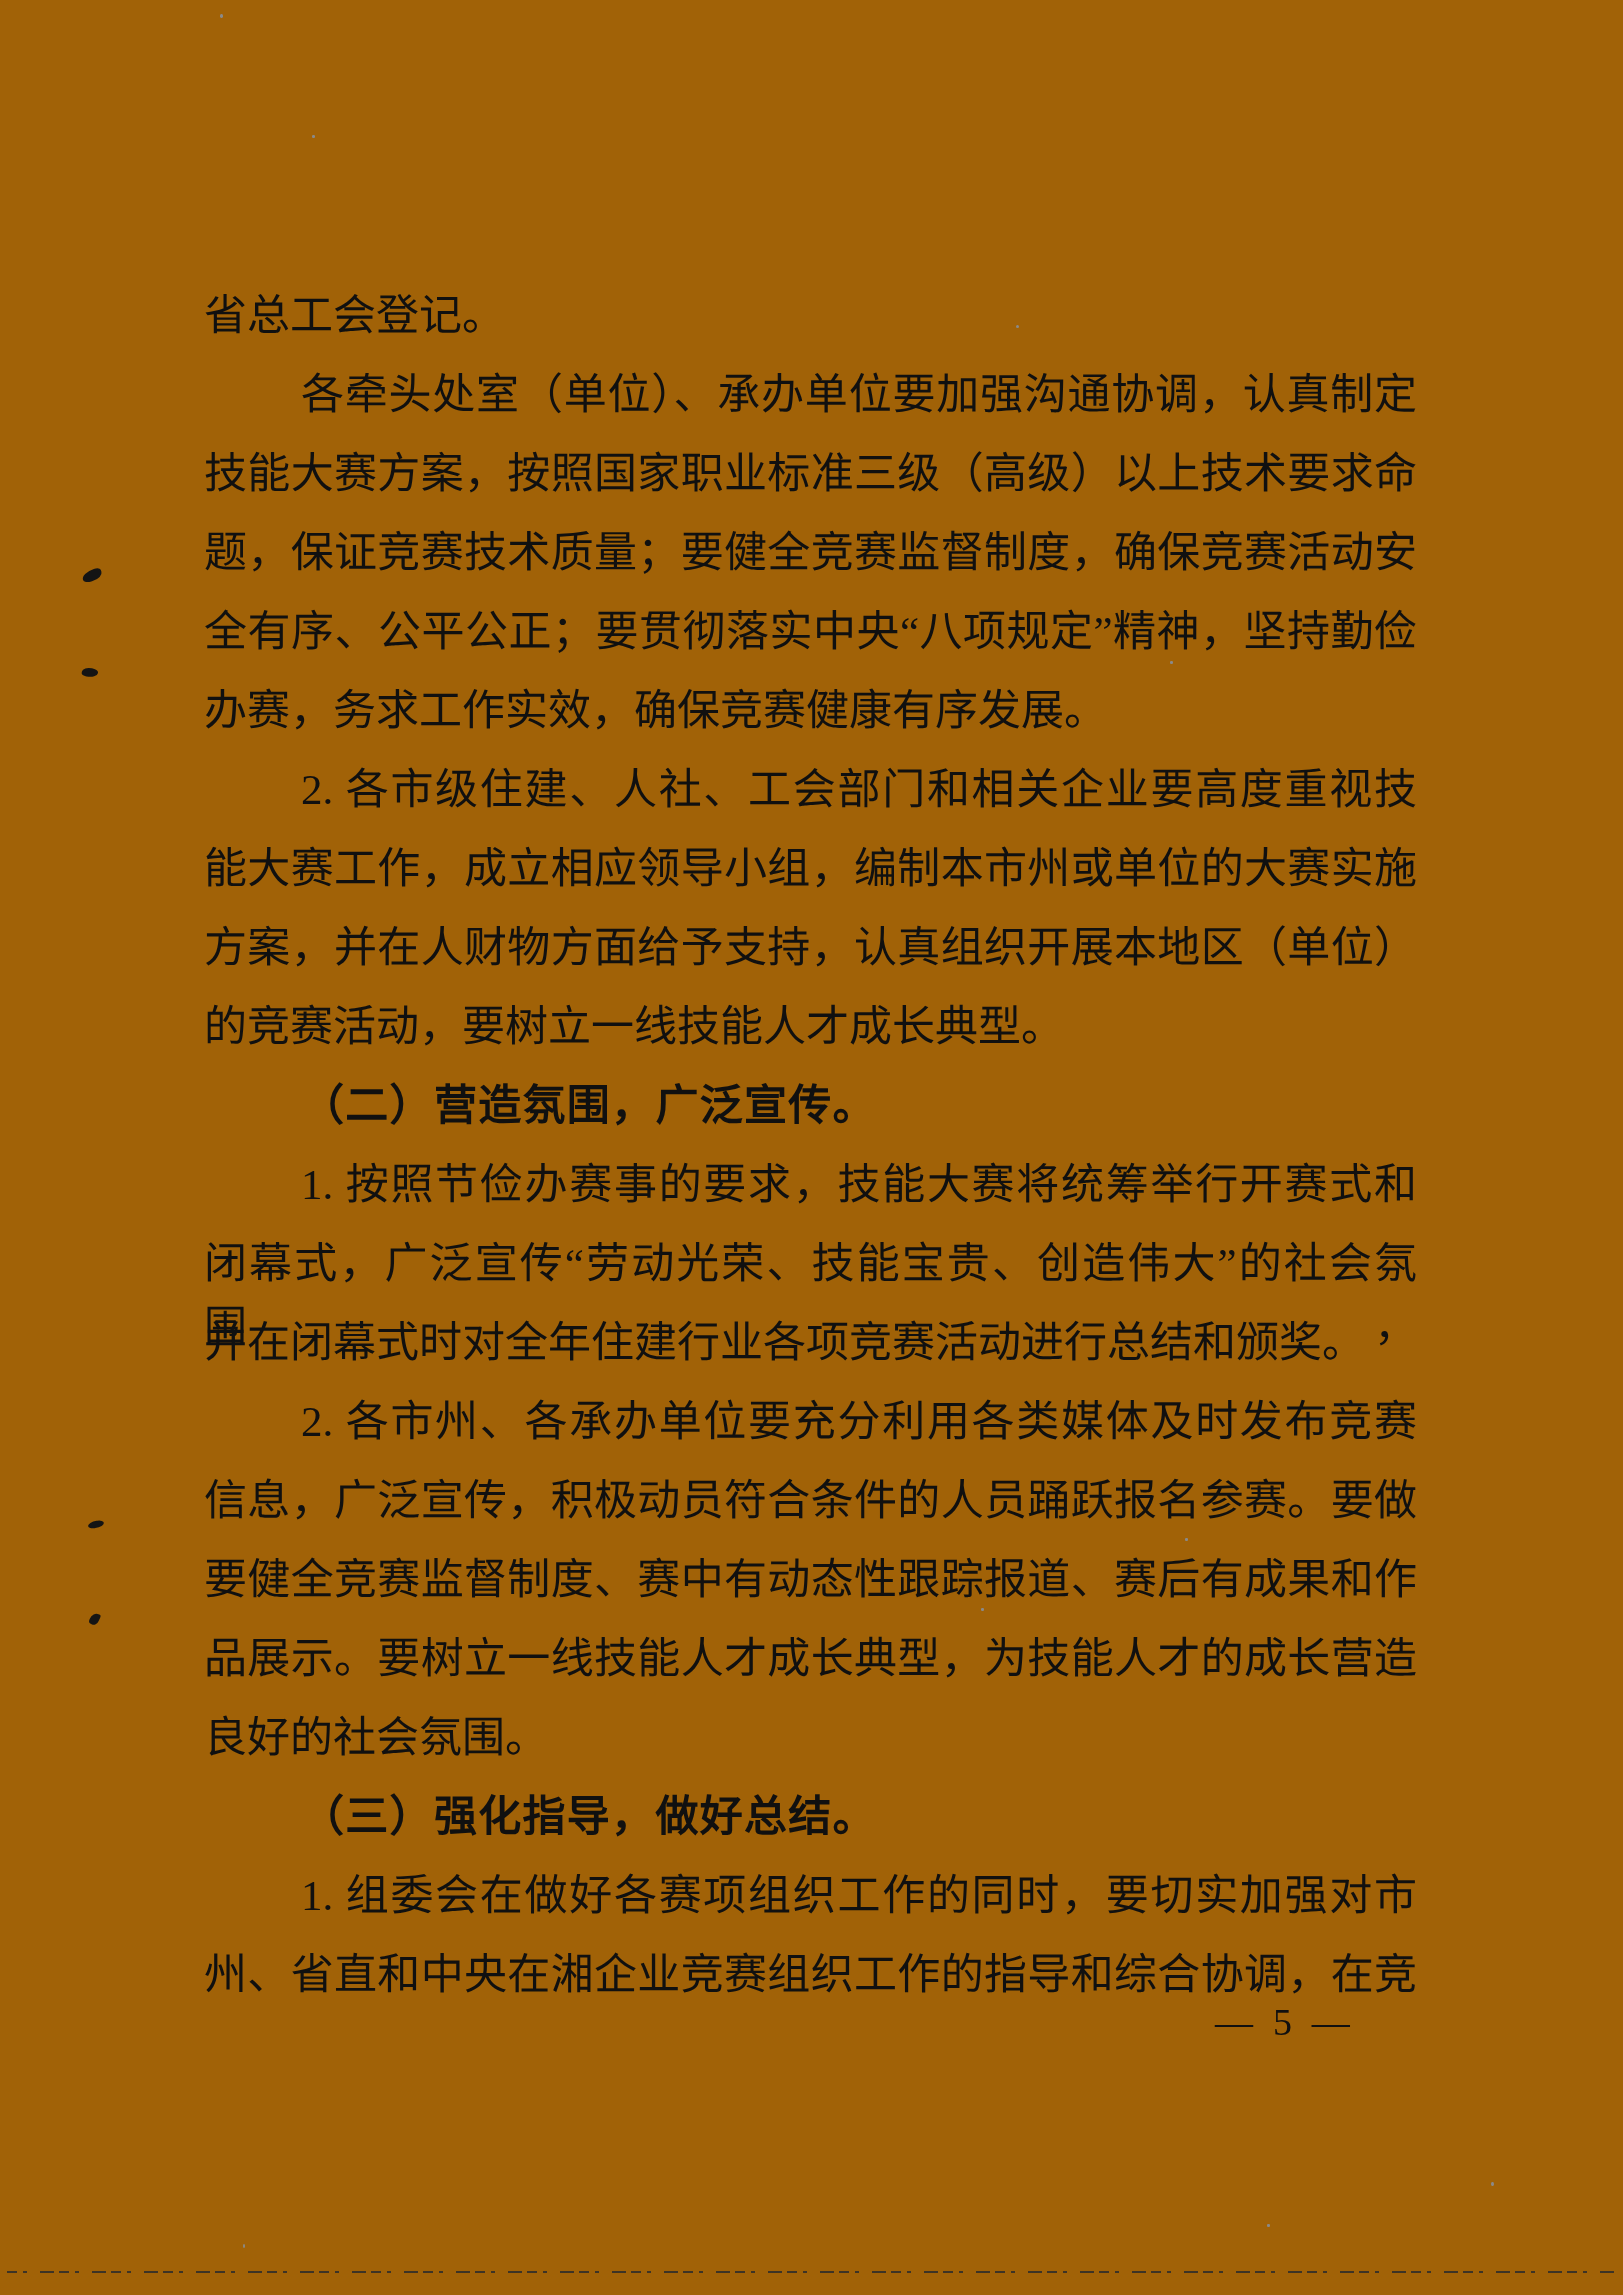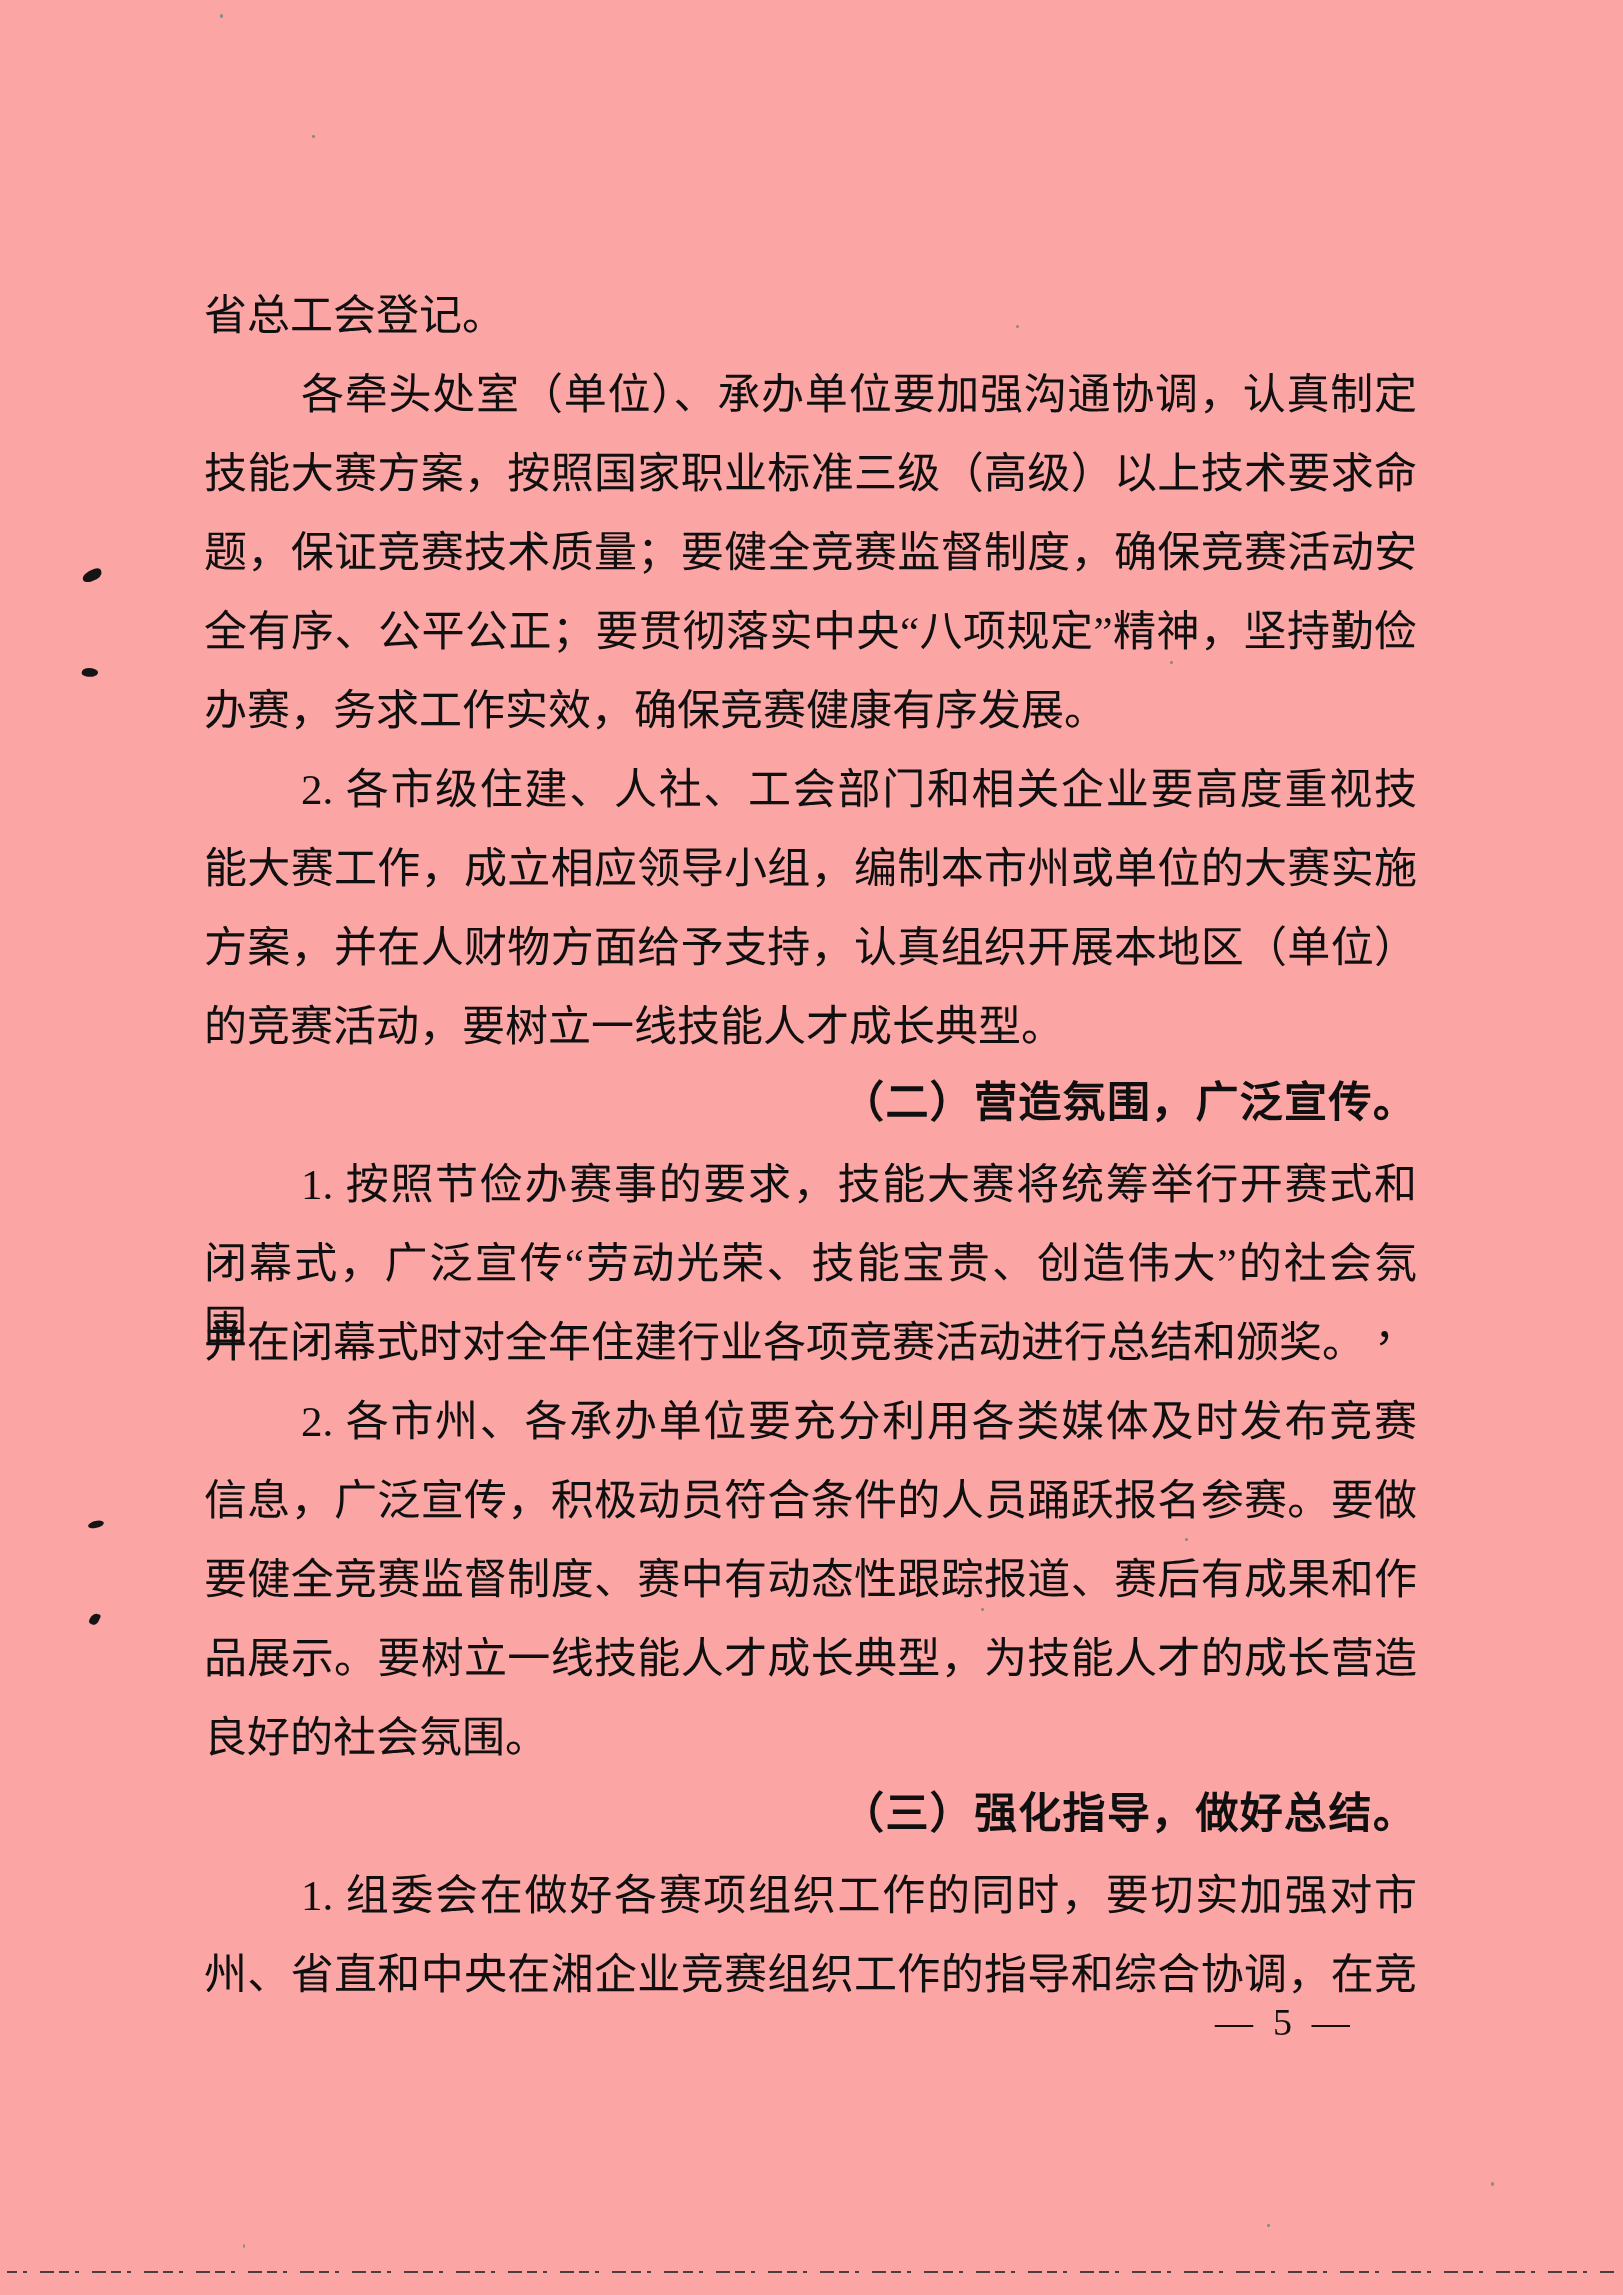--- a/index.html
+++ b/index.html
@@ -11,7 +11,7 @@
     position: relative;
     width: 1623px;
     height: 2295px;
-    background: #fca5a5;
+    background: #a16207;
     overflow: hidden;
     color: #101010;
     font-family: "Liberation Serif", "DejaVu Serif", serif;

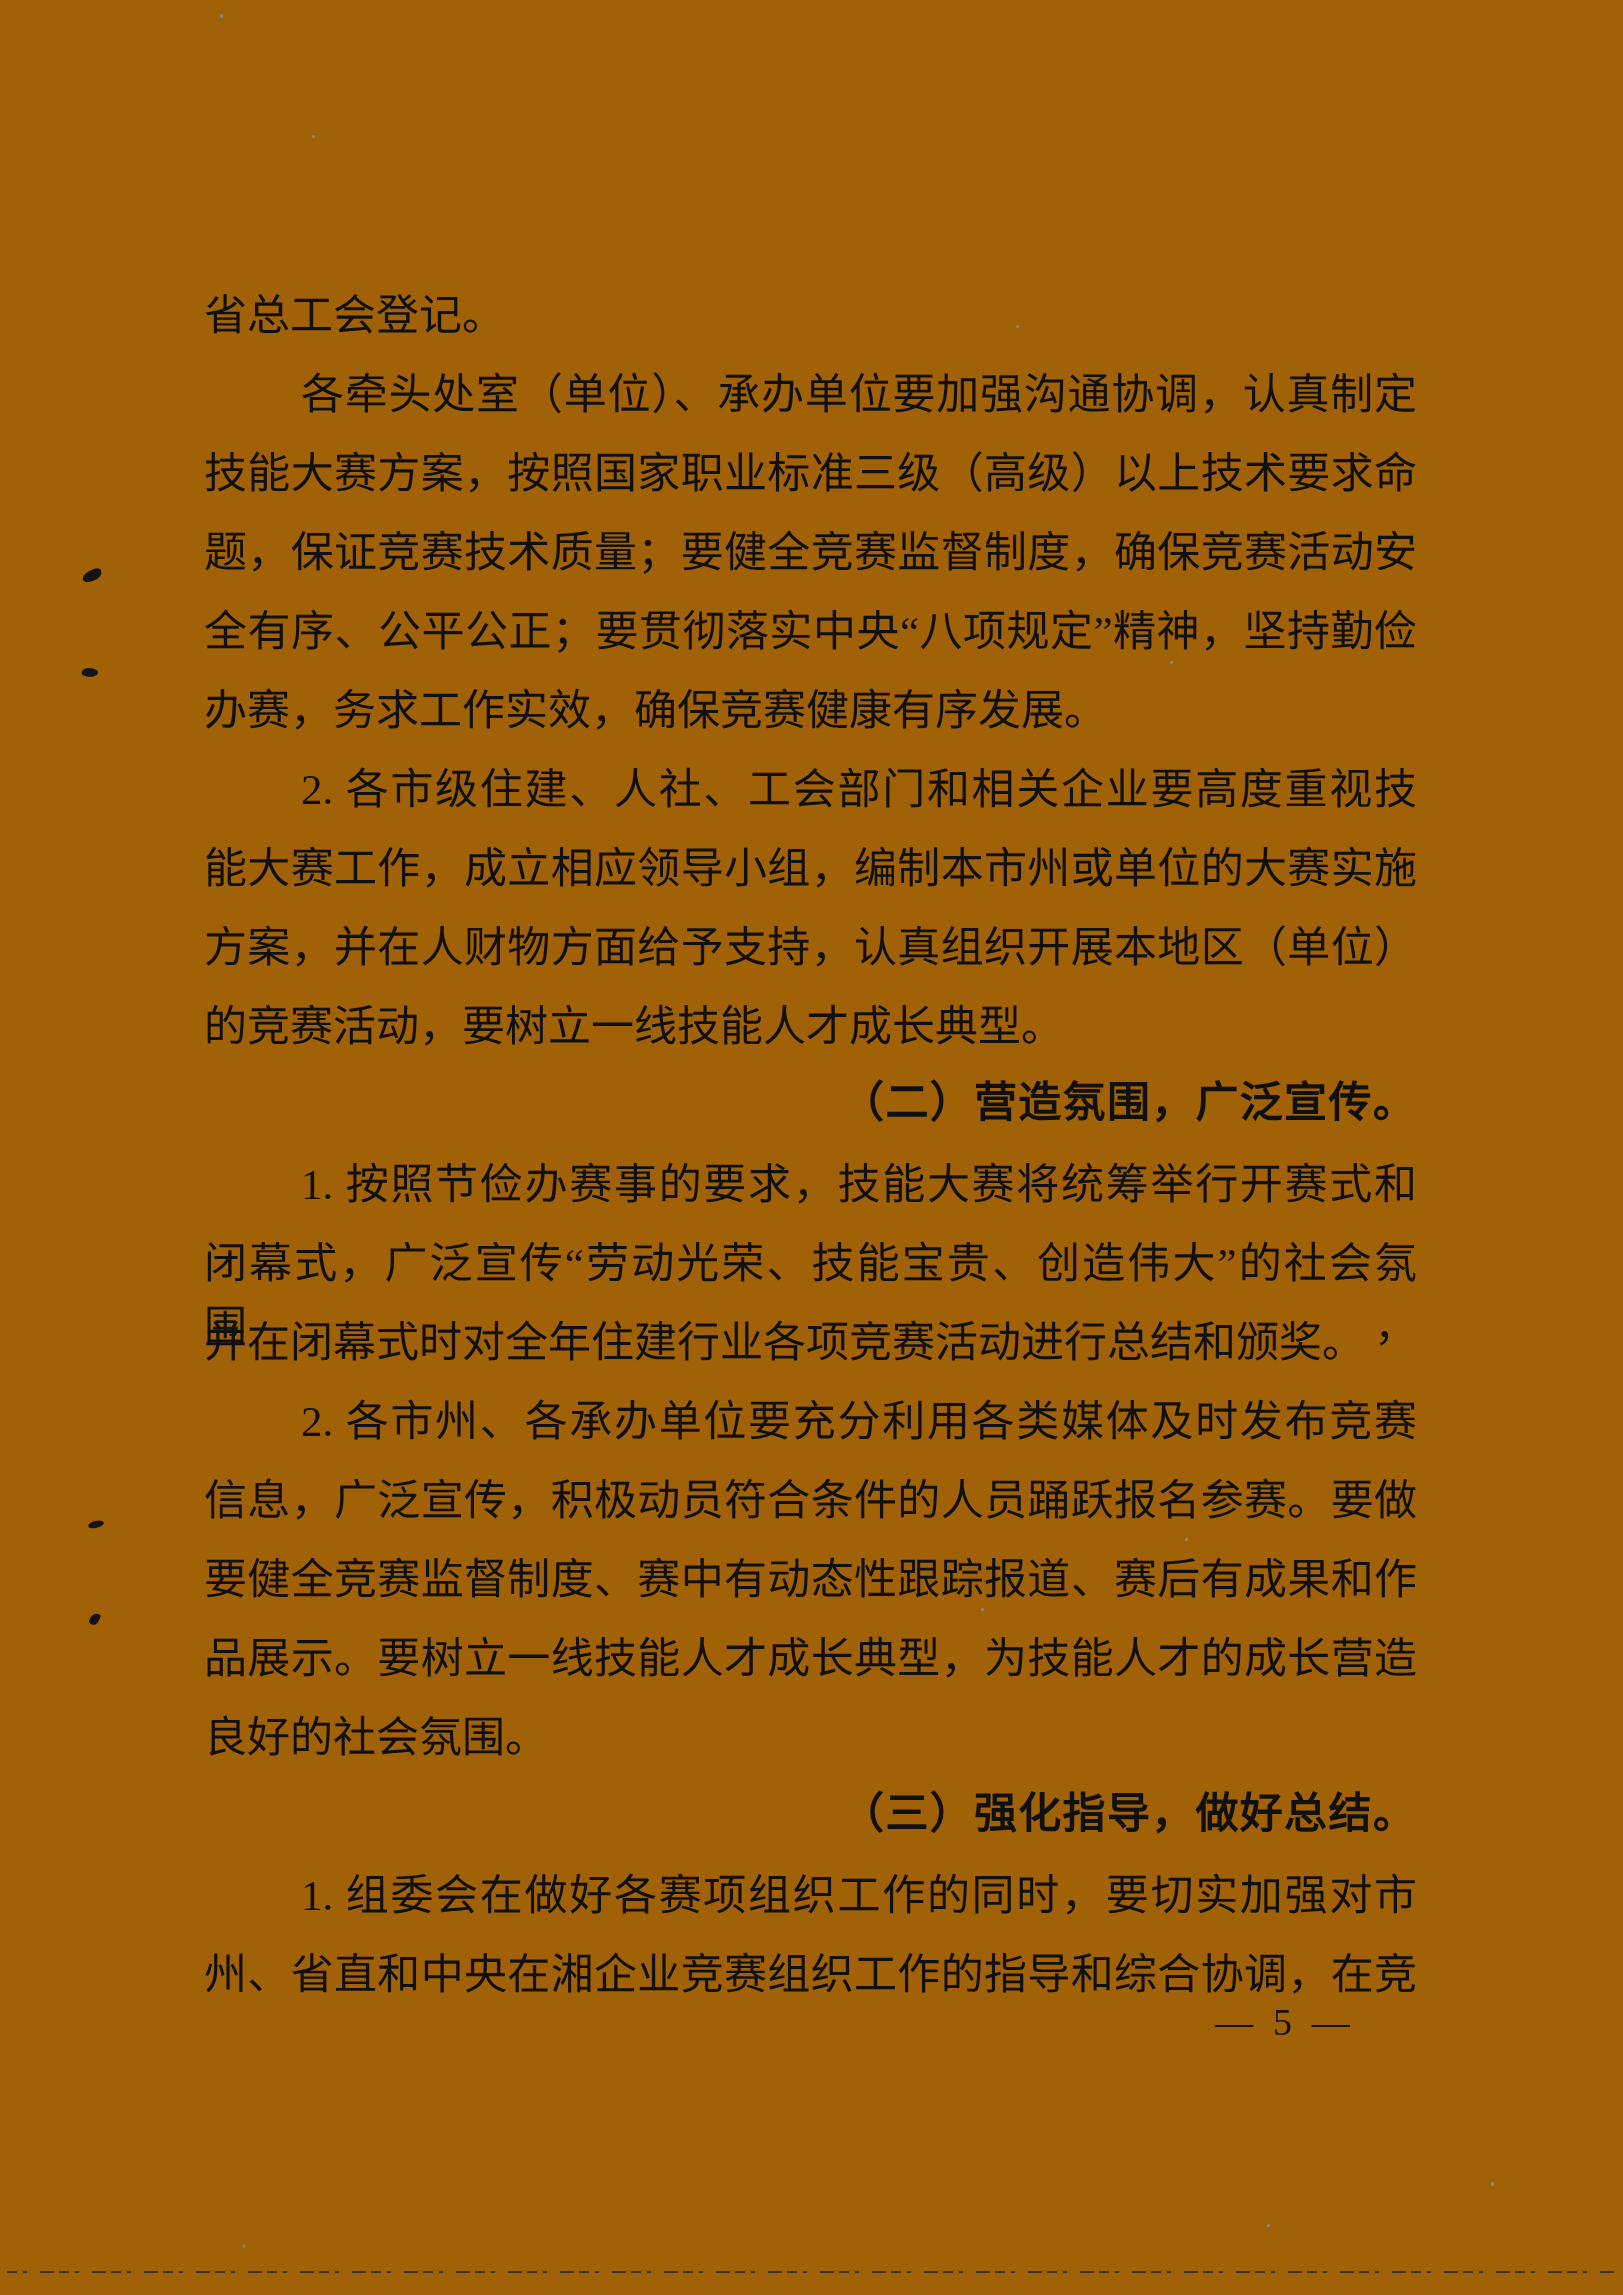--- a/index.html
+++ b/index.html
@@ -40,9 +40,8 @@
   }
   .line.bold {
     font-weight: 700;
-    font-family: Liberation Mono, monospace;
+    font-family: Liberation Serif, serif;
     letter-spacing: 1.3px;
-    text-align: right;
   }
   .page-number {
     position: absolute;

